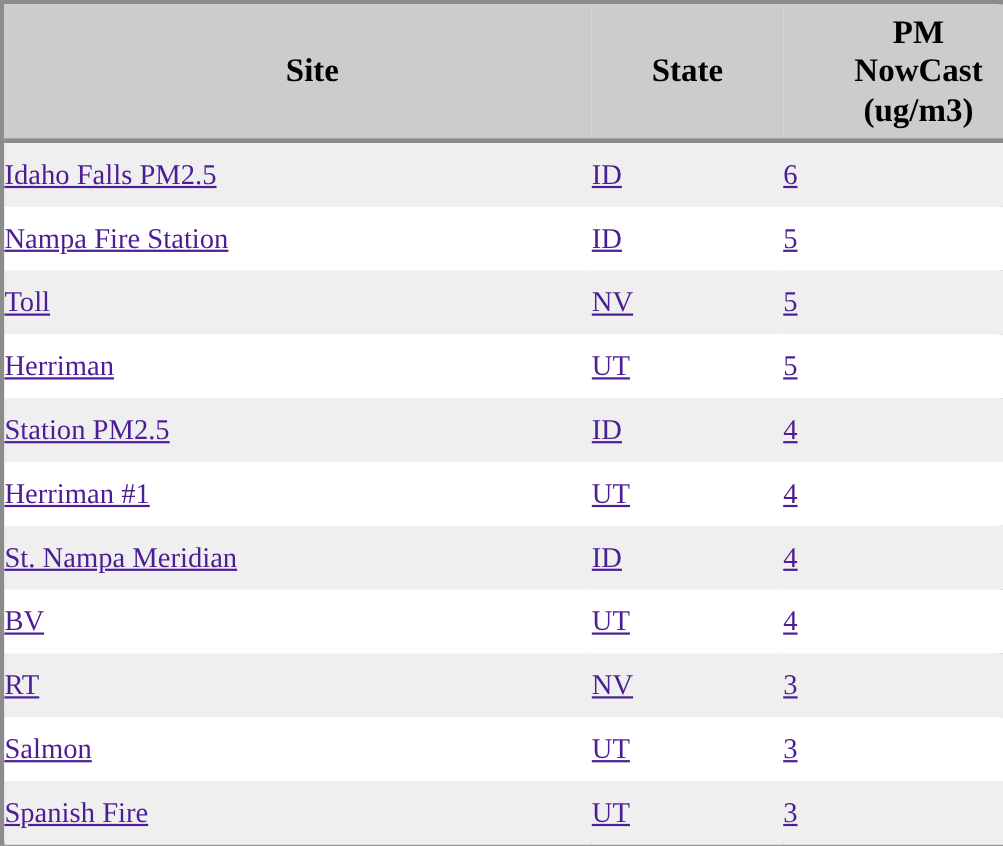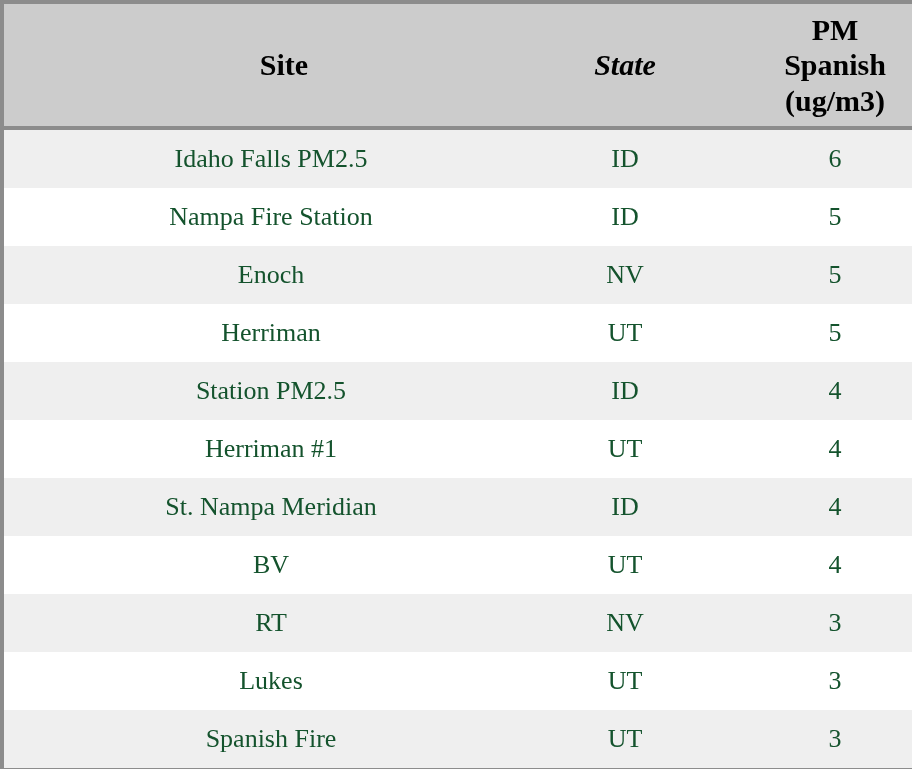--- a/index.html
+++ b/index.html
@@ -38,7 +38,7 @@
     border-bottom: 4px solid #8c8c8c;
   }
   thead th.col-site { width: 500px; padding-left: 30px; }
-  thead th.col-state { width: 166px; font-style: italic; }
+  thead th.col-state { width: 166px; }
   thead th.col-value { width: 238px; }
   tbody td {
     font-family: "Liberation Serif", serif;

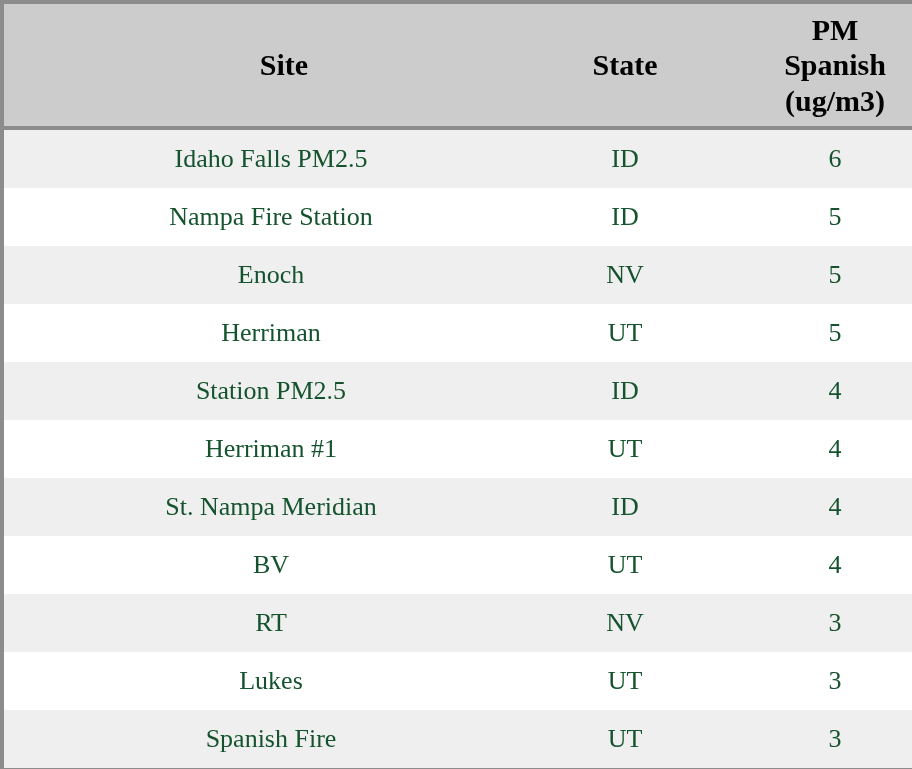--- a/index.html
+++ b/index.html
@@ -68,7 +68,7 @@
         <th class="col-state">State</th>
         <th class="col-value">
           <span>PM</span><br>
-          <span>Spanish</span><br>
+          <span>NowCast</span><br>
           <span>(ug/m3)</span>
         </th>
       </tr>

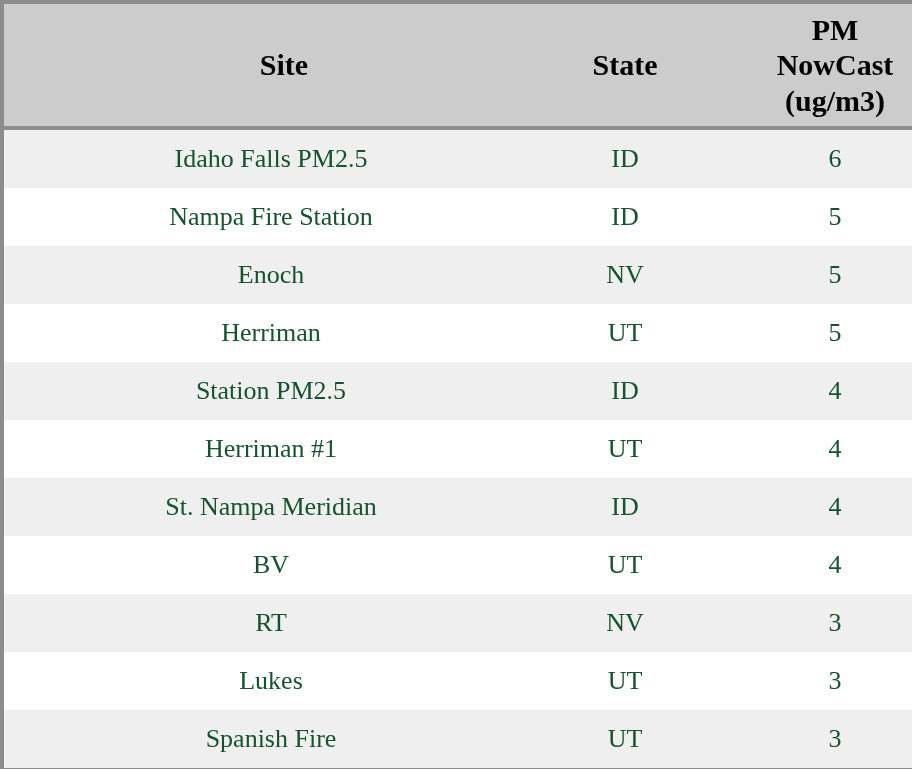--- a/index.html
+++ b/index.html
@@ -43,12 +43,13 @@
   tbody td {
     font-family: "Liberation Serif", serif;
     font-size: 26px;
-    color: #14532d;
-    text-align: center;
+    color: #4c1d95;
+    text-align: left;
     vertical-align: middle;
     padding: 0;
     height: 58px;
     border: none;
+    text-decoration: underline;
   }
   tbody tr.odd td {
     background: #efefef;

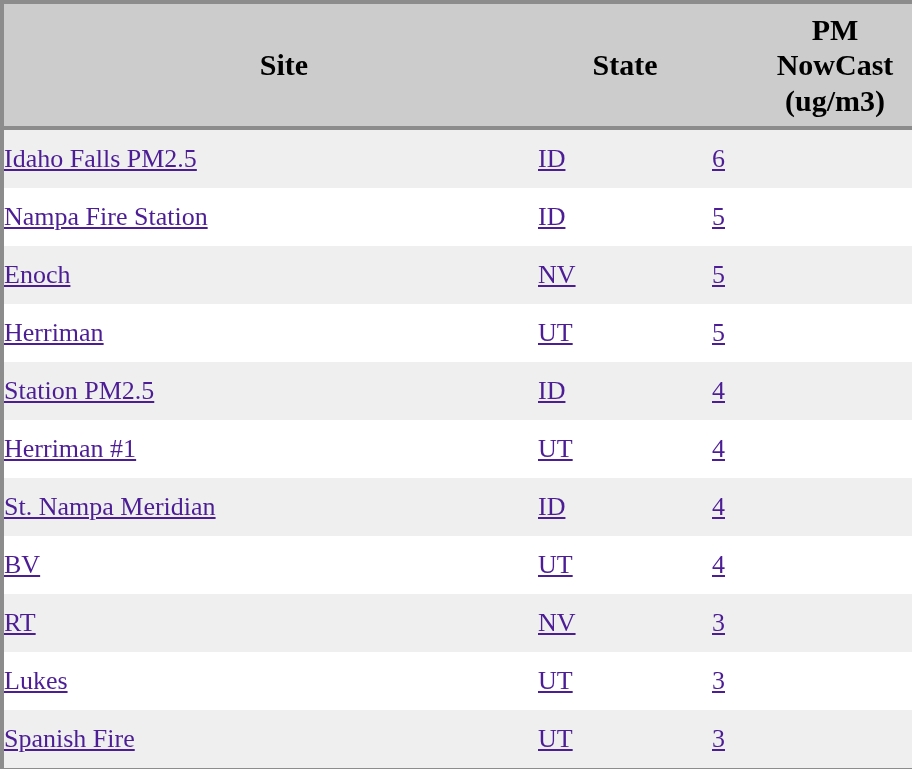--- a/index.html
+++ b/index.html
@@ -86,7 +86,7 @@
         <td>5</td>
       </tr>
       <tr class="odd">
-        <td>Enoch</td>
+        <td>Toll</td>
         <td>NV</td>
         <td>5</td>
       </tr>

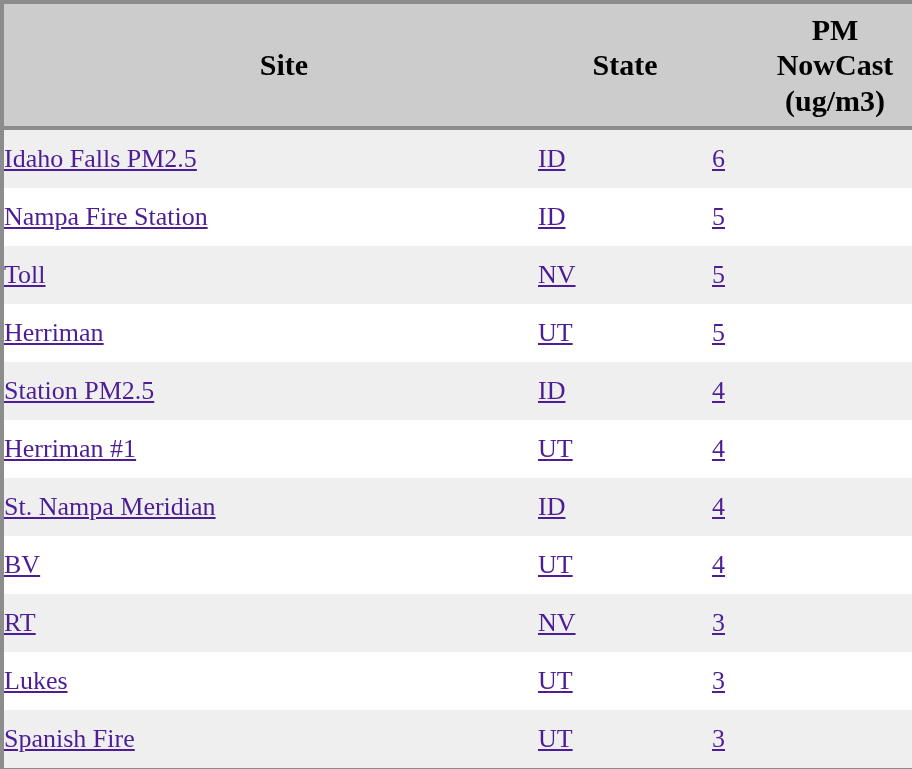--- a/index.html
+++ b/index.html
@@ -121,7 +121,7 @@
         <td>3</td>
       </tr>
       <tr class="even">
-        <td>Lukes</td>
+        <td>Salmon</td>
         <td>UT</td>
         <td>3</td>
       </tr>

